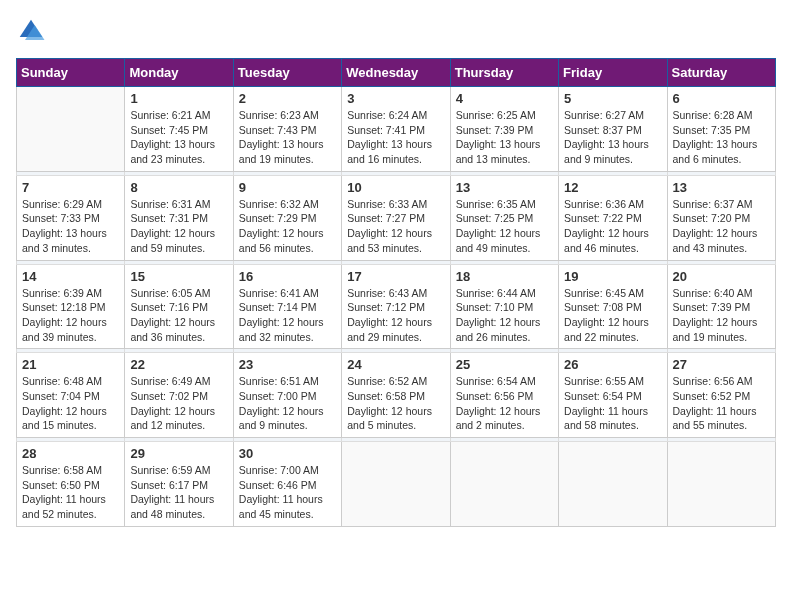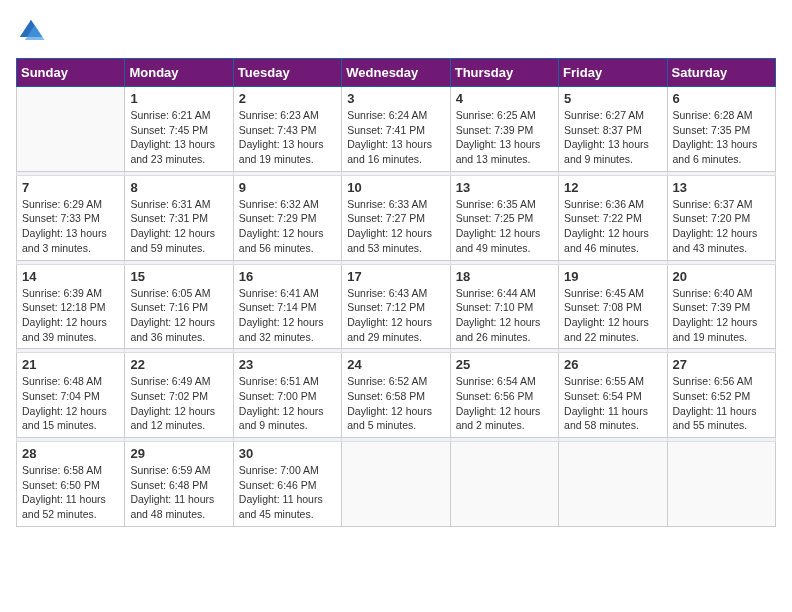--- a/index.html
+++ b/index.html
@@ -287,7 +287,7 @@
         </td>
         <td>
           <span class="day-number">29</span>
-          <div class="day-info"><span>Sunrise: 6:59 AM</span><br><span>Sunset: 6:48 PM</span><br><span>Daylight: 11 hours and 48 minutes.</span></div>
+          <div class="day-info"><span>Sunrise: 6:59 AM</span><br><span>Sunset: 6:17 PM</span><br><span>Daylight: 11 hours and 48 minutes.</span></div>
         </td>
         <td>
           <span class="day-number">30</span>

